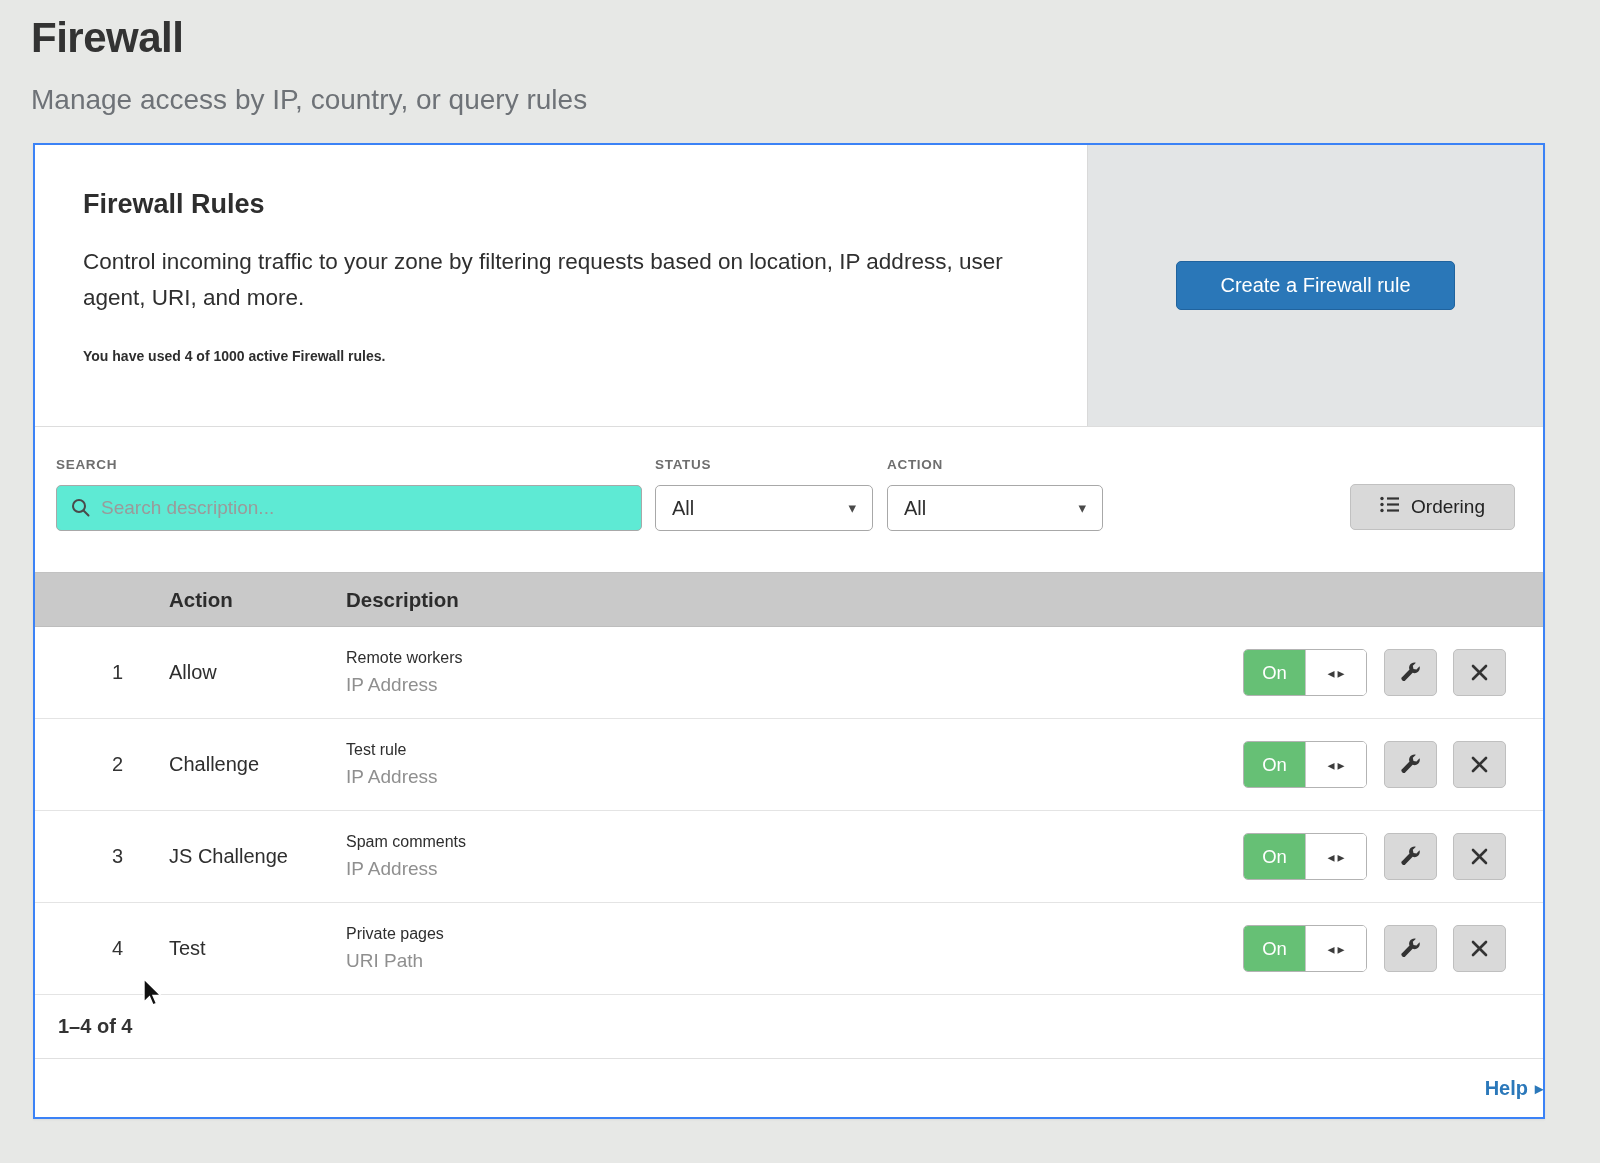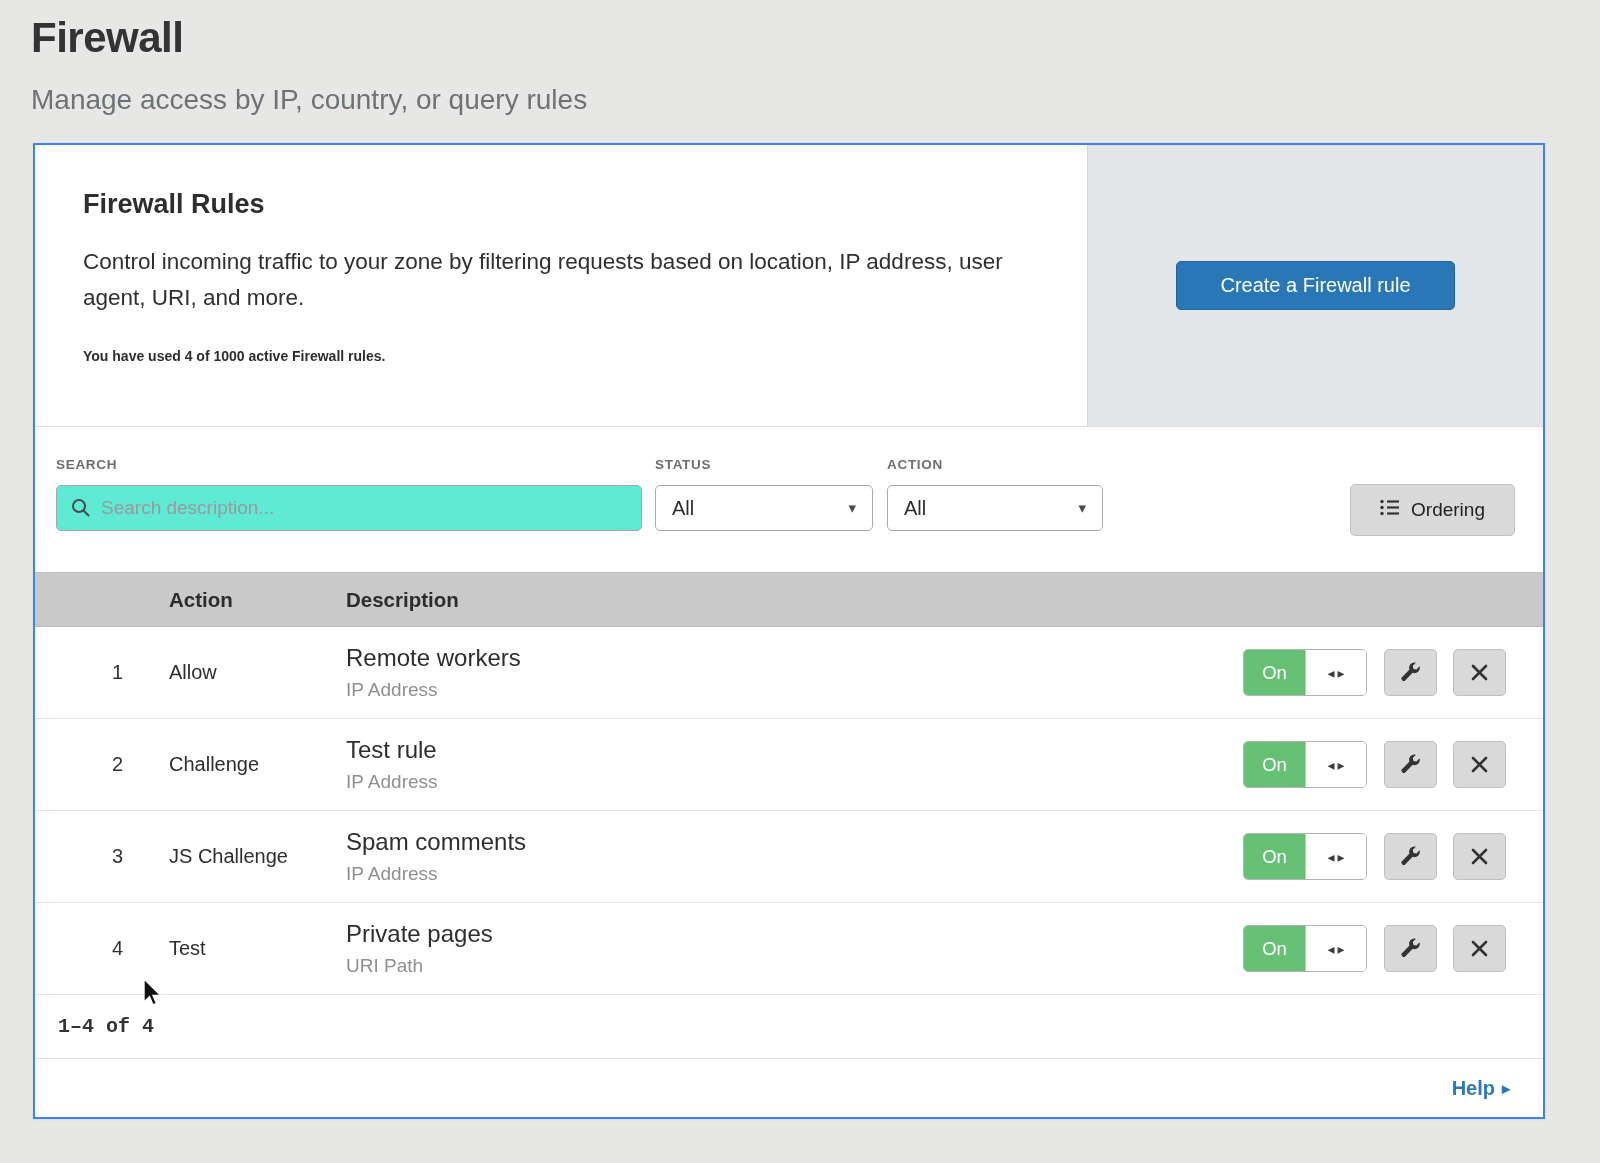--- a/index.html
+++ b/index.html
@@ -78,7 +78,7 @@
   .ordering-spacer { flex: 1; }
   .btn-ordering {
     margin-right: 28px; margin-top: 27px;
-    width: 165px; height: 52px;
+    width: 165px; height: 46px;
     background: #d9d9d9; border: 1px solid #c1c1c1; border-radius: 5px;
     display: flex; align-items: center; justify-content: center; gap: 11px;
     font-family: "Liberation Sans", sans-serif;

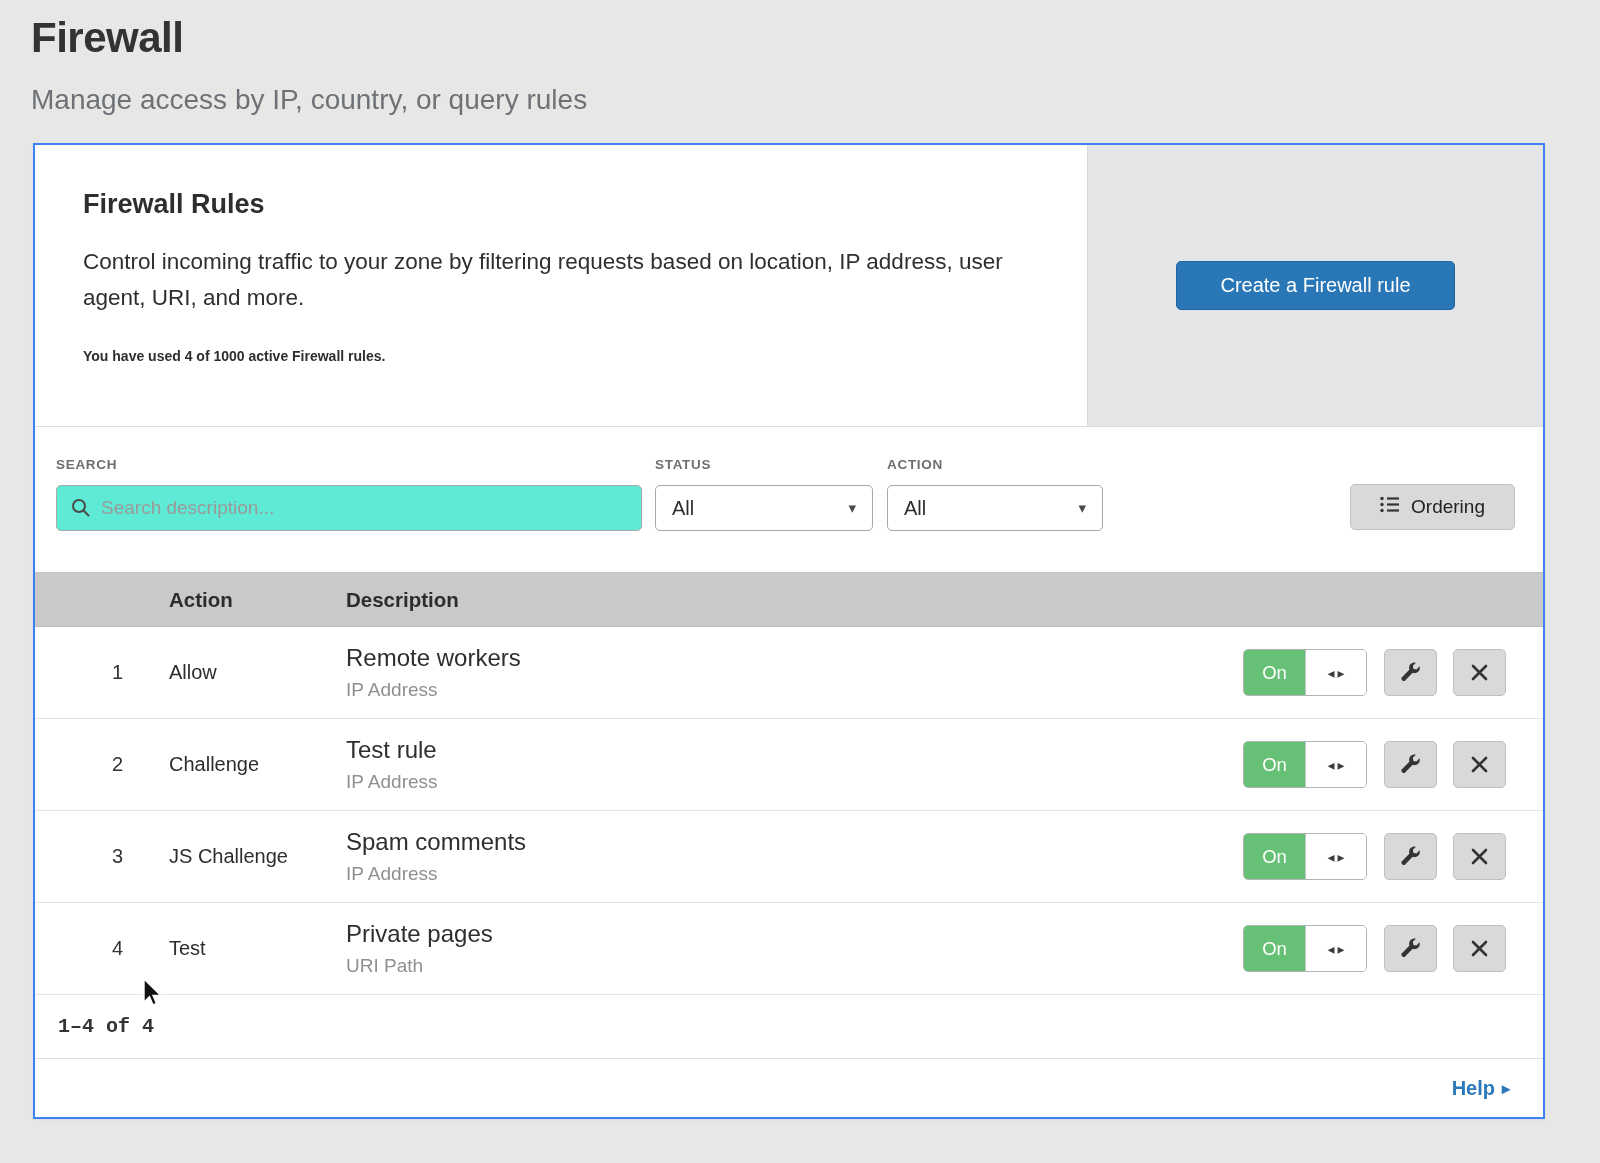--- a/index.html
+++ b/index.html
@@ -98,7 +98,7 @@
   .row { height: 92px; display: flex; align-items: center; border-bottom: 1px solid #e4e4e4; background: #fff; }
   .row .col-num { font-size: 20px; color: #333; }
   .row .col-action { font-size: 20px; color: #2e2e2e; }
-  .desc-main { font-size: 24px; color: #2e2e2e; margin-bottom: 7px; }
+  .desc-main { font-size: 16px; color: #2e2e2e; margin-bottom: 7px; }
   .desc-sub { font-size: 19px; color: #8f8f8f; }
   .controls { margin-left: auto; display: flex; align-items: center; padding-right: 37px; }
   .toggle {

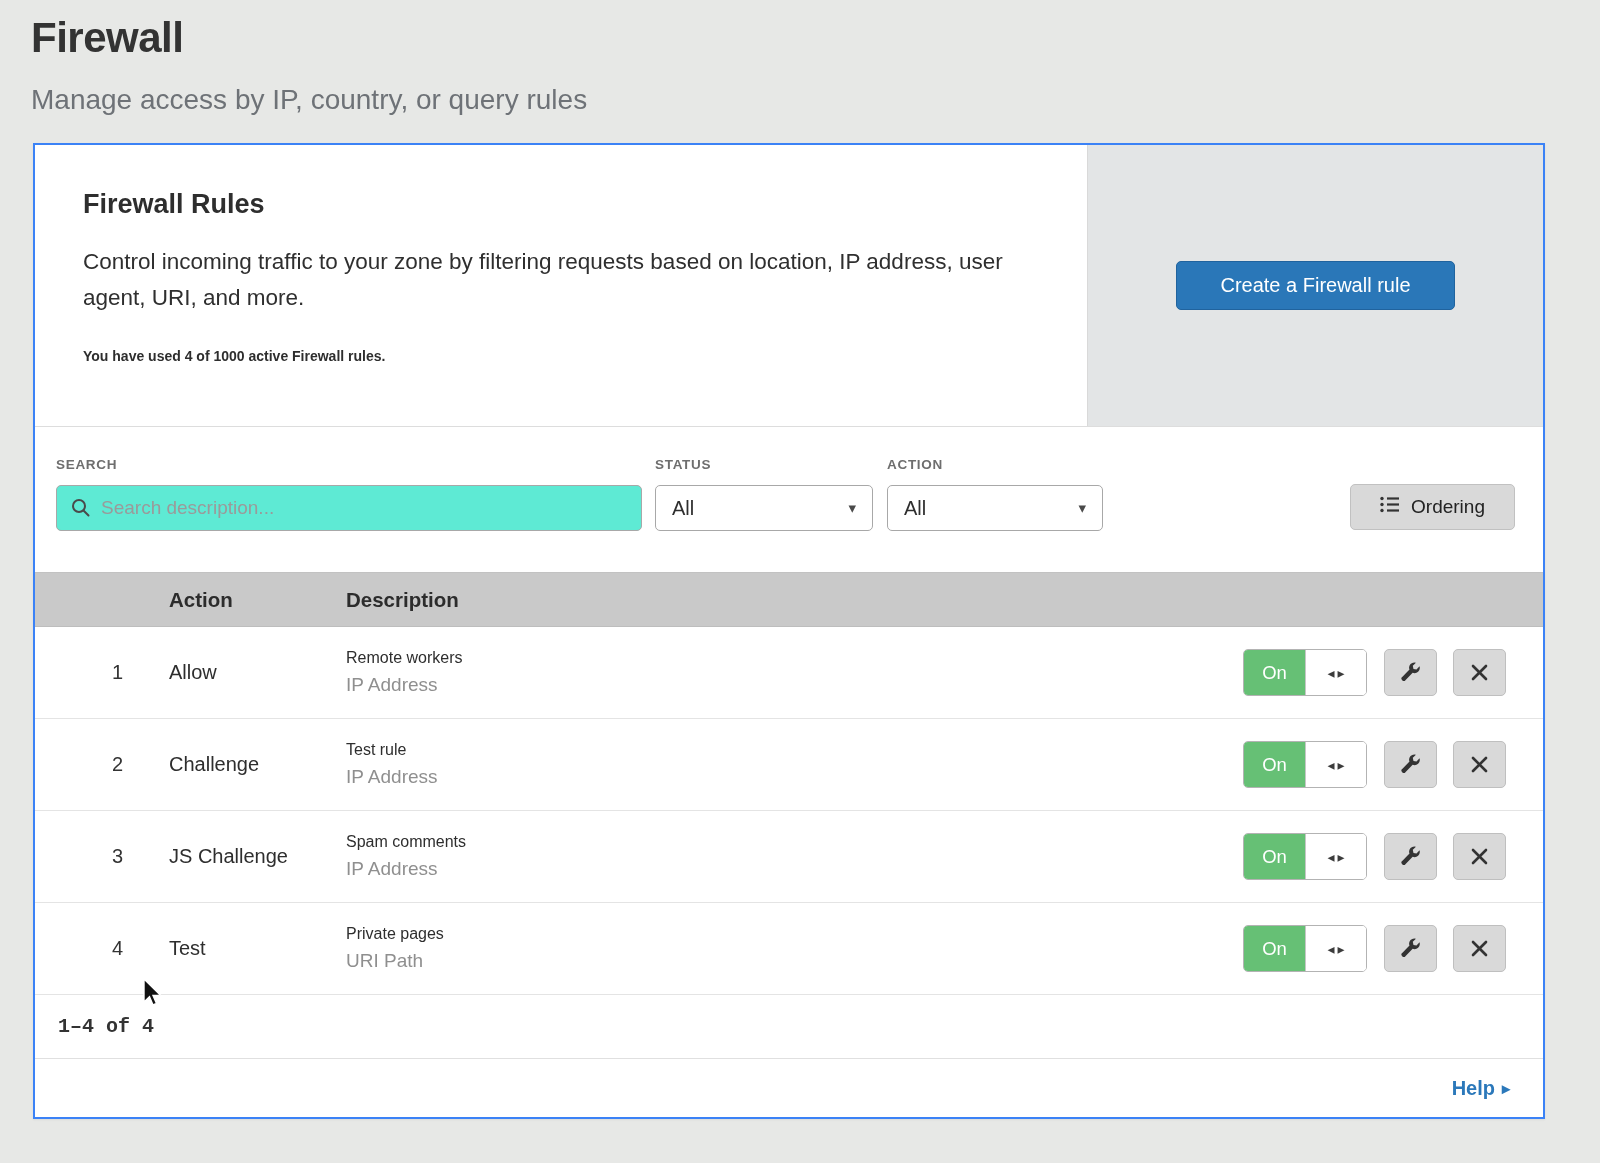--- a/index.html
+++ b/index.html
@@ -126,7 +126,6 @@
     height: 64px; display: flex; align-items: center;
     padding-left: 23px; font-size: 20px; font-weight: 700; color: #333;
     border-bottom: 1px solid #e0e0e0;
-    font-family: Liberation Mono, monospace;
   }
   .help-row {
     height: 58px; display: flex; align-items: center; justify-content: flex-end;

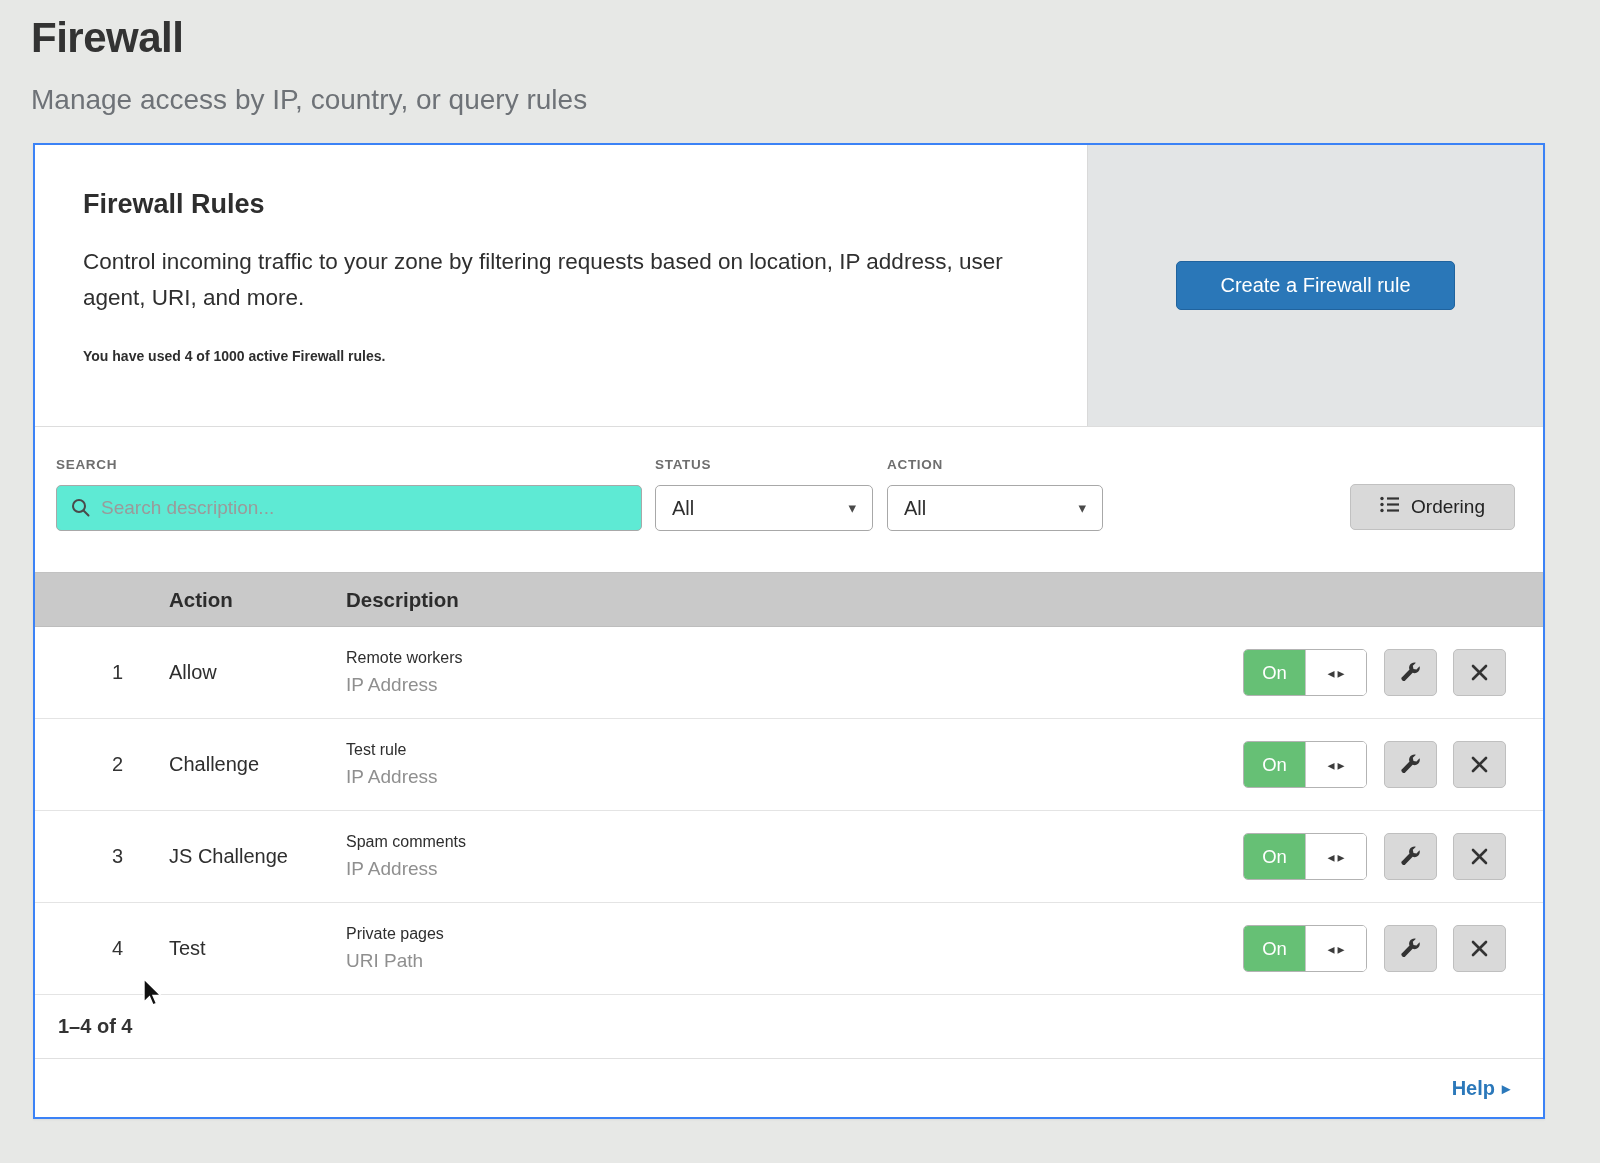--- a/index.html
+++ b/index.html
@@ -129,7 +129,7 @@
   }
   .help-row {
     height: 58px; display: flex; align-items: center; justify-content: flex-end;
-    padding-right: 33px; color: #2b78ba; font-size: 20px; font-weight: 700;
+    color: #2b78ba; font-size: 20px; font-weight: 700;
   }
   .help-link { display: flex; align-items: center; gap: 7px; cursor: pointer; color: #2b78ba; }
   .help-arrow { font-size: 16px; }

